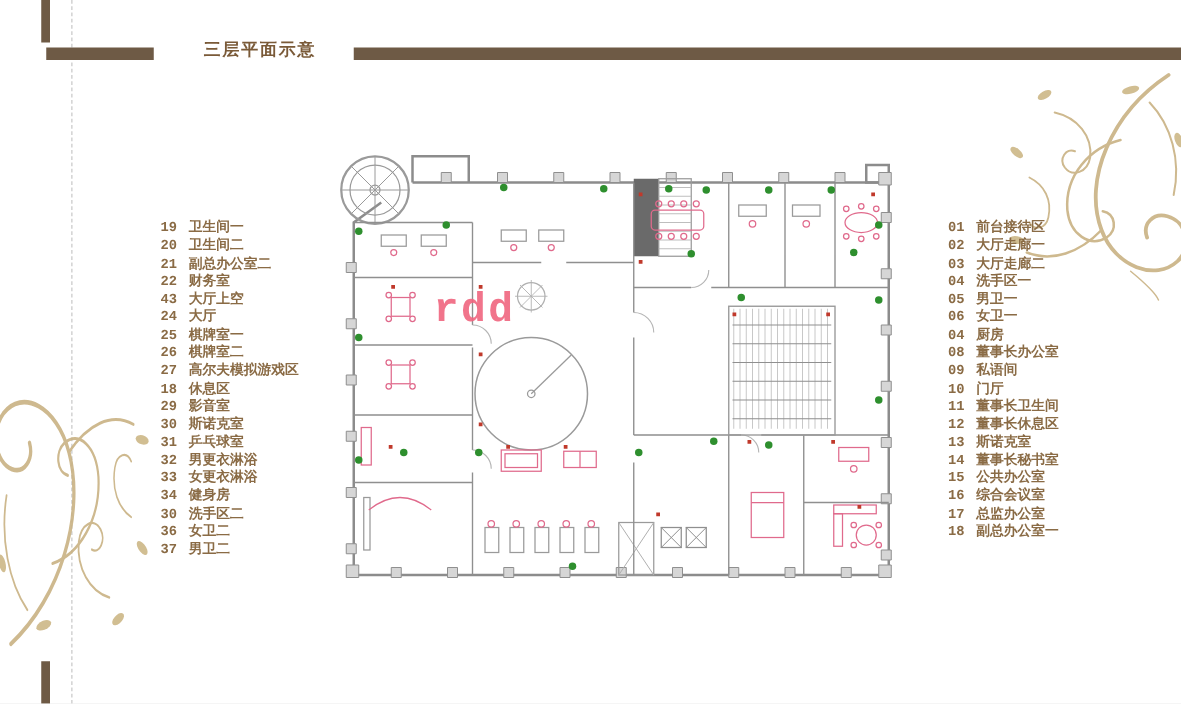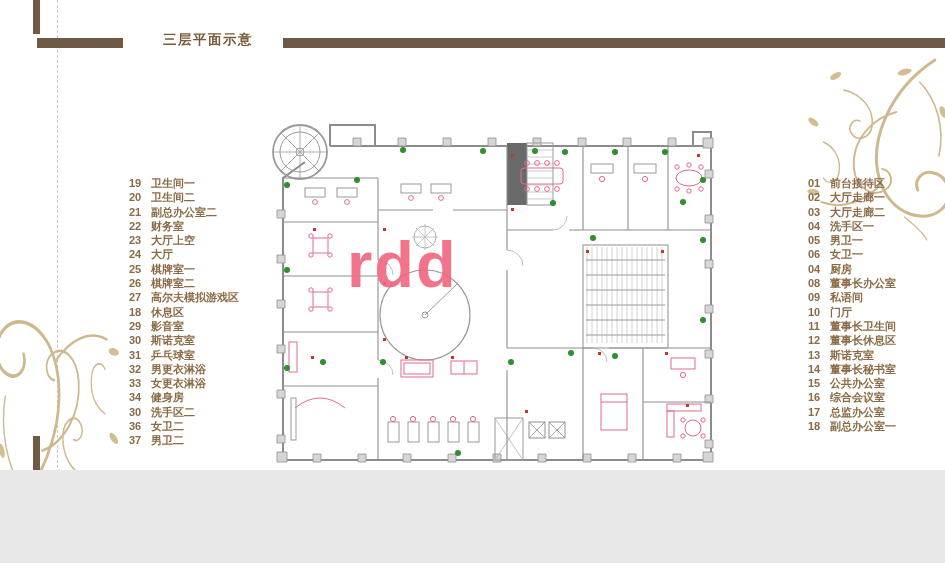--- a/index.html
+++ b/index.html
@@ -3,8 +3,8 @@
 <meta charset="utf-8">
 <style>
   html,body{margin:0;padding:0;background:#e8e8e8;}
-  .page{position:relative;width:945px;height:470px;background:#ffffff;overflow:hidden;
-        font-family:Liberation Sans, sans-serif;}
+  .page{position:relative;width:945px;height:563px;background:#ffffff;overflow:hidden;
+        font-family:Liberation Mono, monospace;}
   
   .rail-dash{position:absolute;left:57px;top:0;height:563px;width:0;border-left:1px dashed #c9c9c9;}
   .rail-bar{position:absolute;left:33px;width:7px;background:var(--bar-brown,#6e5a45);}

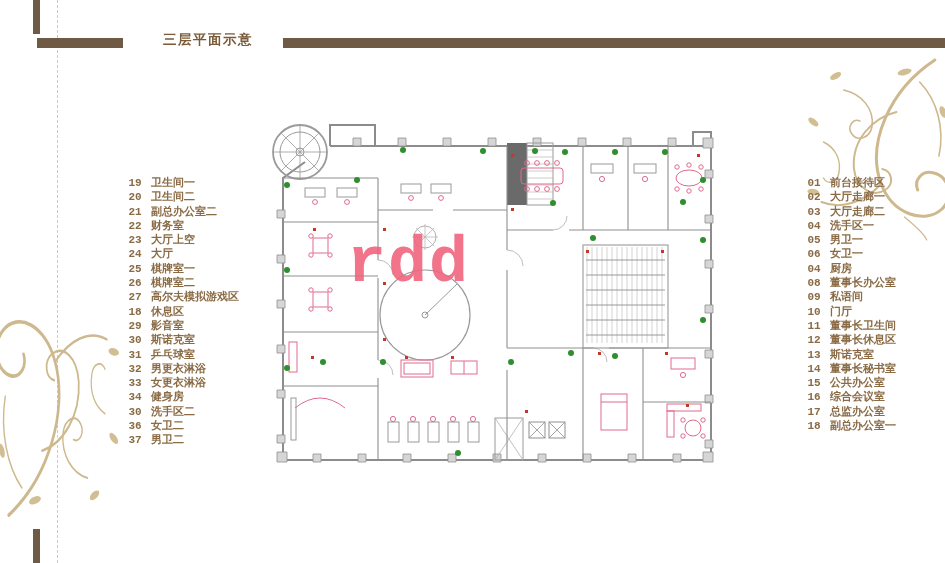--- a/index.html
+++ b/index.html
@@ -19,7 +19,7 @@
   
   .legend{position:absolute;top:176px;color:var(--legend-brown,#8a6b45);font-size:11px;font-weight:bold;}
   .legend-left{left:126px;}
-  .legend-right{left:805px;}
+  .legend-right{left:756px;}
   .legend-row{display:flex;gap:7px;line-height:14.3px;white-space:nowrap;}
   .legend-row .num{width:18px;text-align:center;}
   

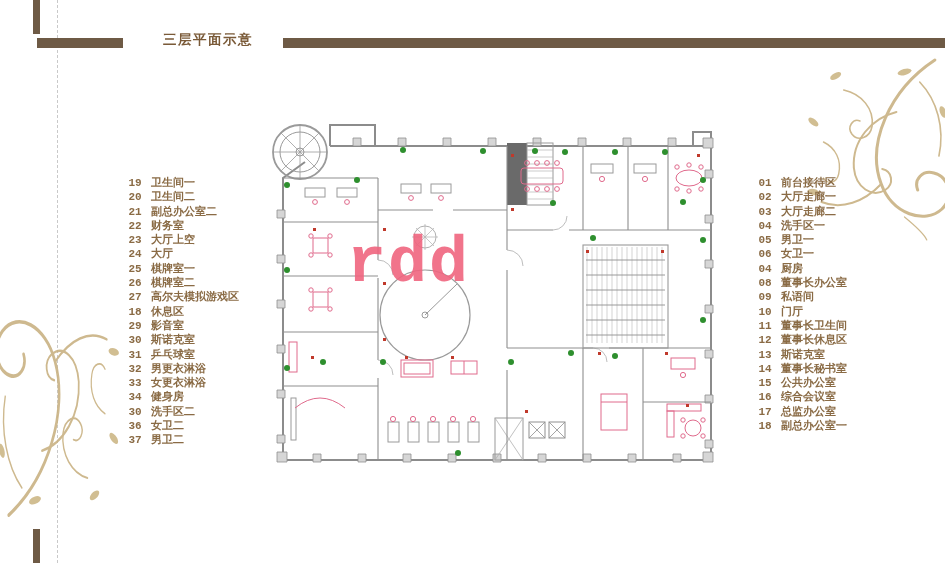--- a/index.html
+++ b/index.html
@@ -107,7 +107,7 @@
       </div>
 
       <div class="legend-row">
-        <span class="num">23</span>
+        <span class="num">43</span>
         <span class="lbl">大厅上空</span>
       </div>
 

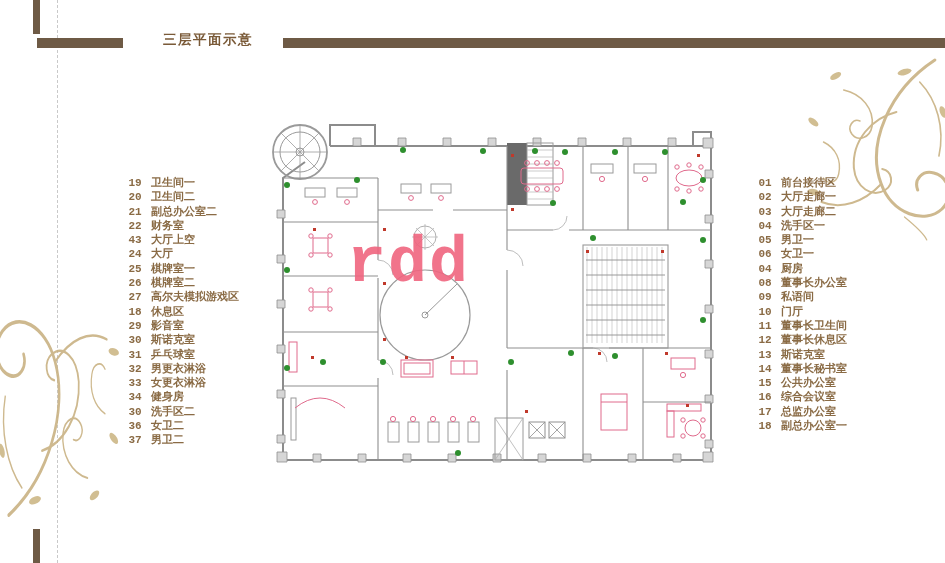--- a/index.html
+++ b/index.html
@@ -25,7 +25,7 @@
   
   .plan{position:absolute;left:253px;top:110px;width:515px;height:372px;}
   .plan svg{display:block;}
-  .watermark{position:absolute;left:94px;top:122px;font-size:65px;font-weight:bold;
+  .watermark{position:absolute;left:94px;top:122px;font-size:33px;font-weight:bold;
              color:var(--watermark-pink,#f0657f);opacity:.9;letter-spacing:2px;line-height:1;}
   
   .flourish{position:absolute;opacity:.9;}

